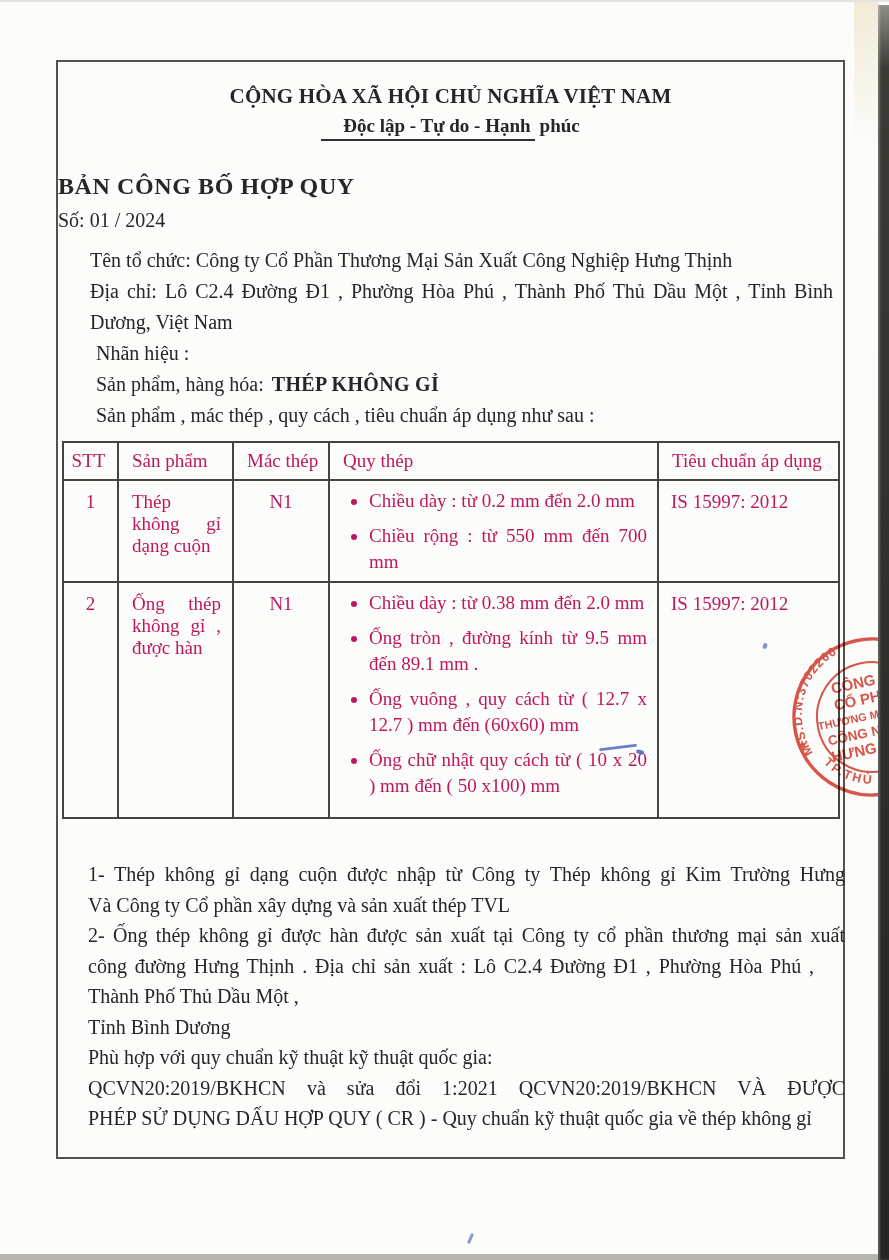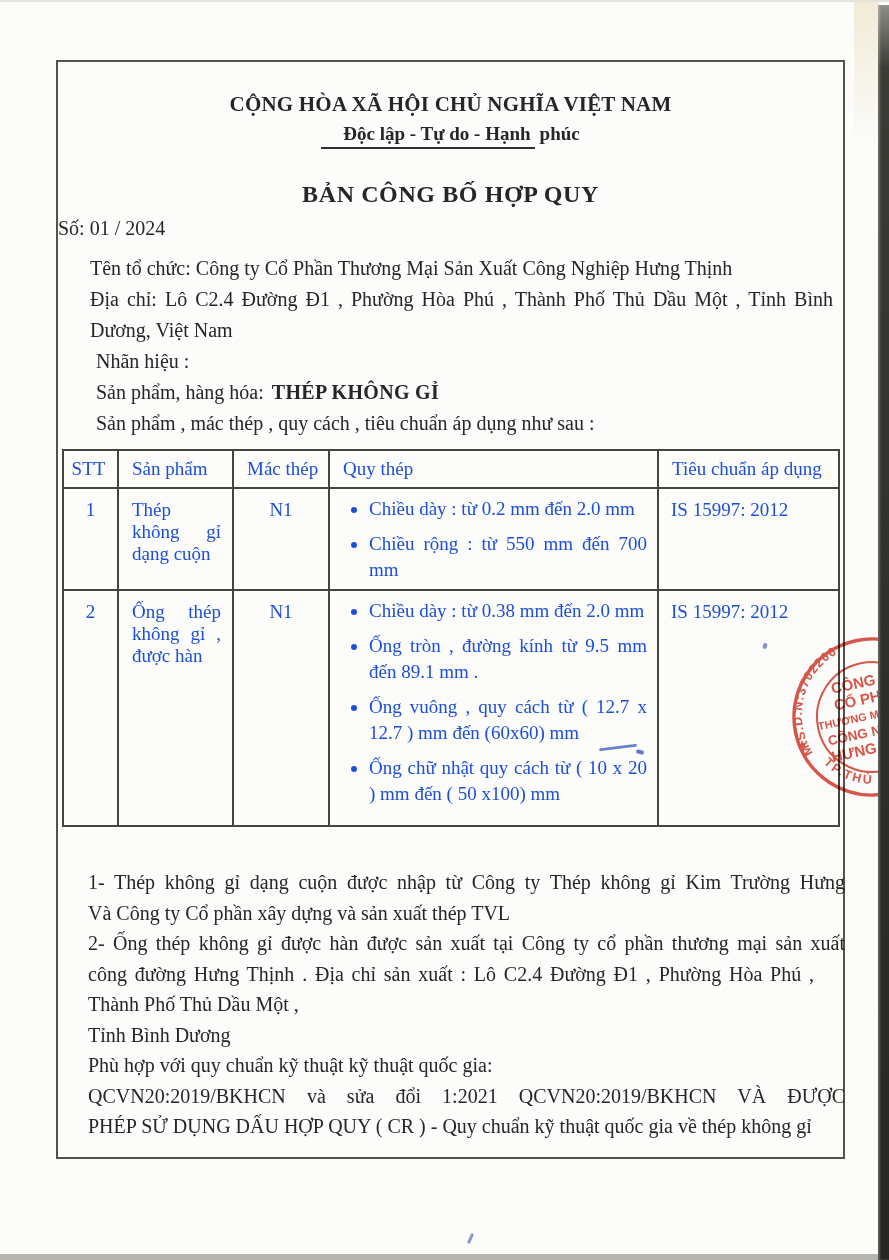--- a/index.html
+++ b/index.html
@@ -23,7 +23,7 @@
     border:2px solid #55524c; box-sizing:border-box;
   }
 
-  .nat-header { text-align:center; font-weight:bold; font-size:21px; margin-top:30px; letter-spacing:.2px; }
+  .nat-header { text-align:center; font-weight:bold; font-size:21px; margin-top:22px; letter-spacing:.2px; }
   .motto { text-align:center; font-weight:bold; font-size:19px; margin-top:6px; }
   .motto-underline { border-bottom:2px solid #2e2e2e; padding:0 4px 3px 22px; }
   .motto-tail { padding-left:5px; }

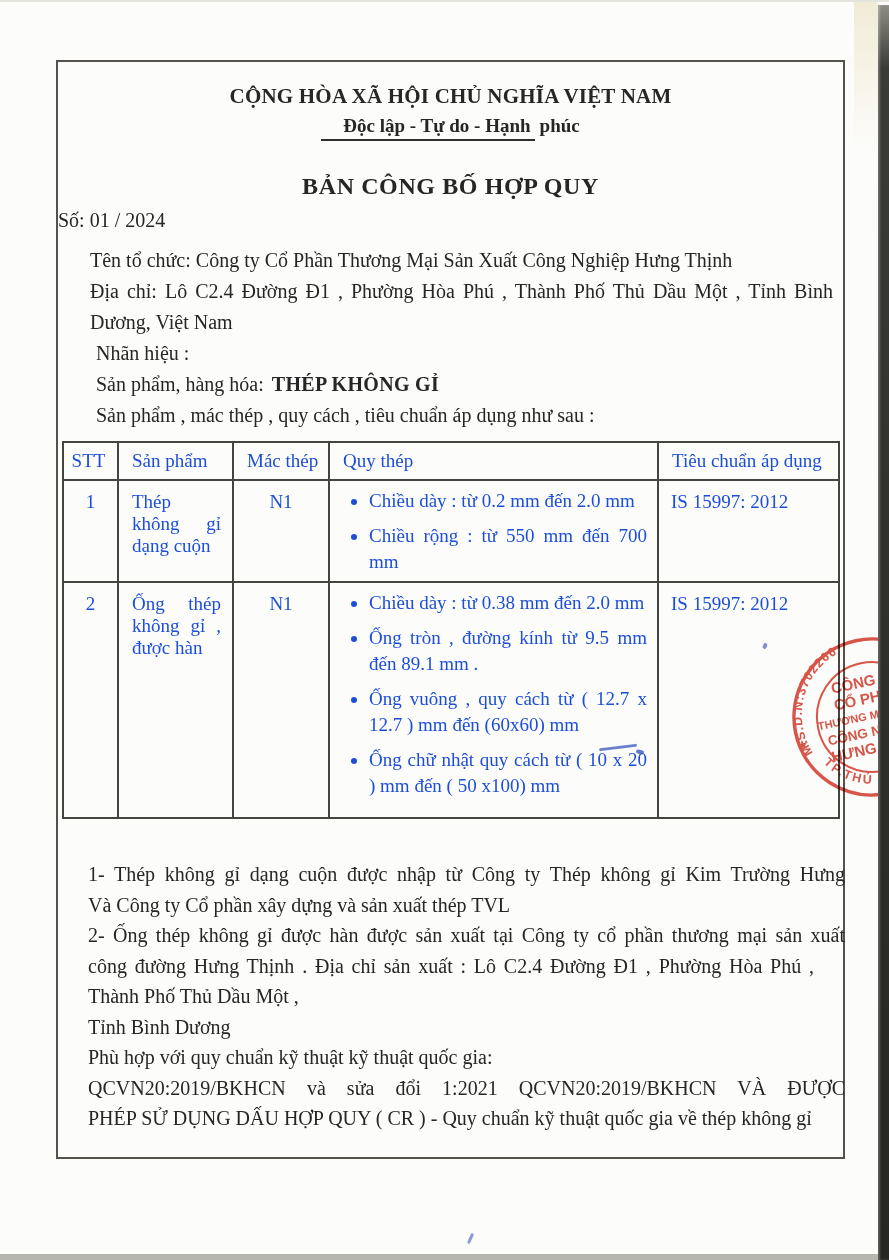--- a/index.html
+++ b/index.html
@@ -27,7 +27,7 @@
   .motto { text-align:center; font-weight:bold; font-size:19px; margin-top:6px; }
   .motto-underline { border-bottom:2px solid #2e2e2e; padding:0 4px 3px 22px; }
   .motto-tail { padding-left:5px; }
-  .doc-title { text-align:center; font-size:24px; font-weight:bold; margin:36px 0 0; letter-spacing:.6px; }
+  .doc-title { text-align:left; font-size:24px; font-weight:bold; margin:36px 0 0; letter-spacing:.6px; }
   .doc-number { text-align:left; font-size:20px; margin-top:9px; }
 
   .body-text { margin:13px 10px 0 32px; font-size:20px; line-height:31px; }

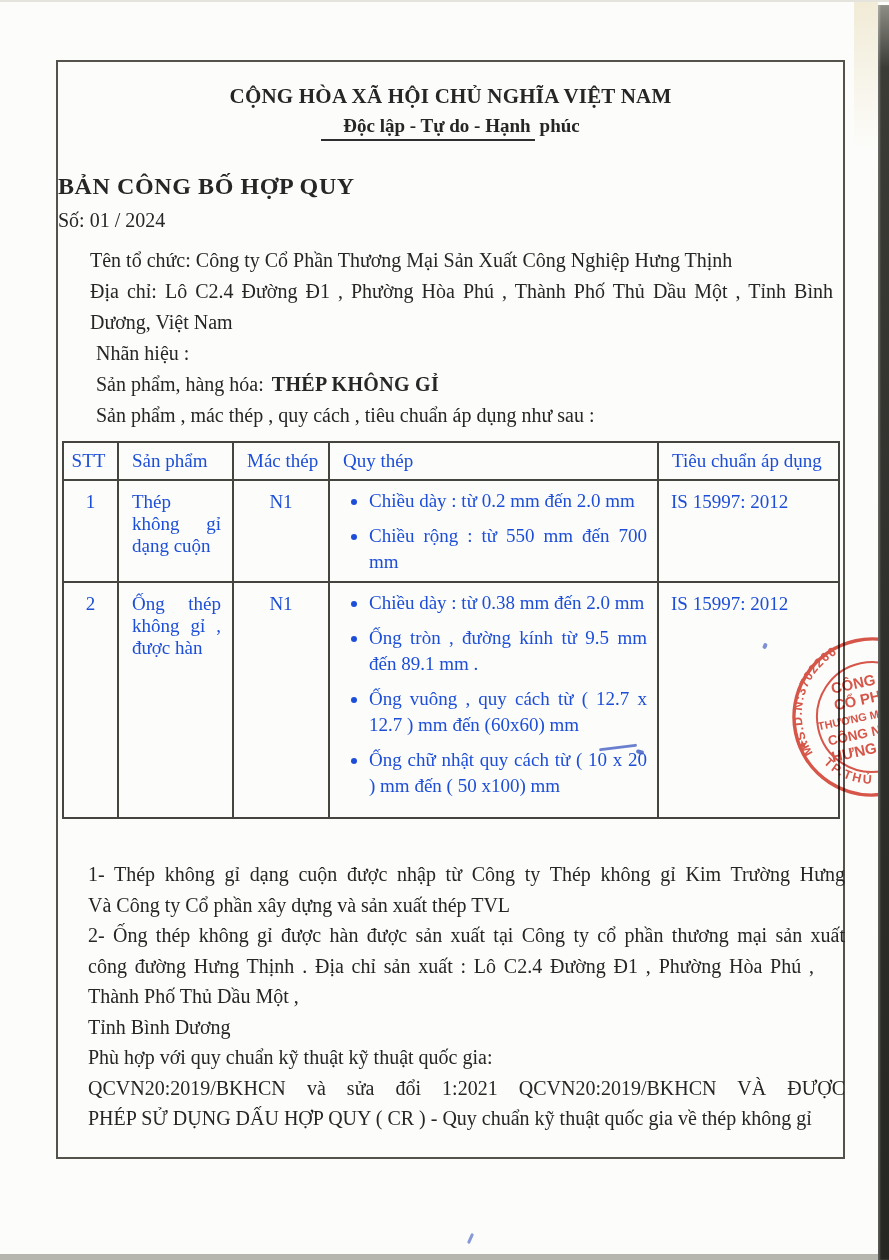--- a/index.html
+++ b/index.html
@@ -37,7 +37,7 @@
   .pv   { margin-left:8px; letter-spacing:.3px; }
 
   table.spec-table { border-collapse:collapse; table-layout:fixed; width:776px;
-                     margin:10px 0 0 4px; font-size:19px; color:#1d4ed8; }
+                     margin:10px 0 0 4px; font-size:19px; color:#be185d; }
   .spec-table th, .spec-table td { border:2px solid #46443f; vertical-align:top; }
   .spec-table th { font-weight:normal; text-align:left; padding:7px 6px 7px 13px; }
   th.h-stt { text-align:center; padding-left:2px; }

